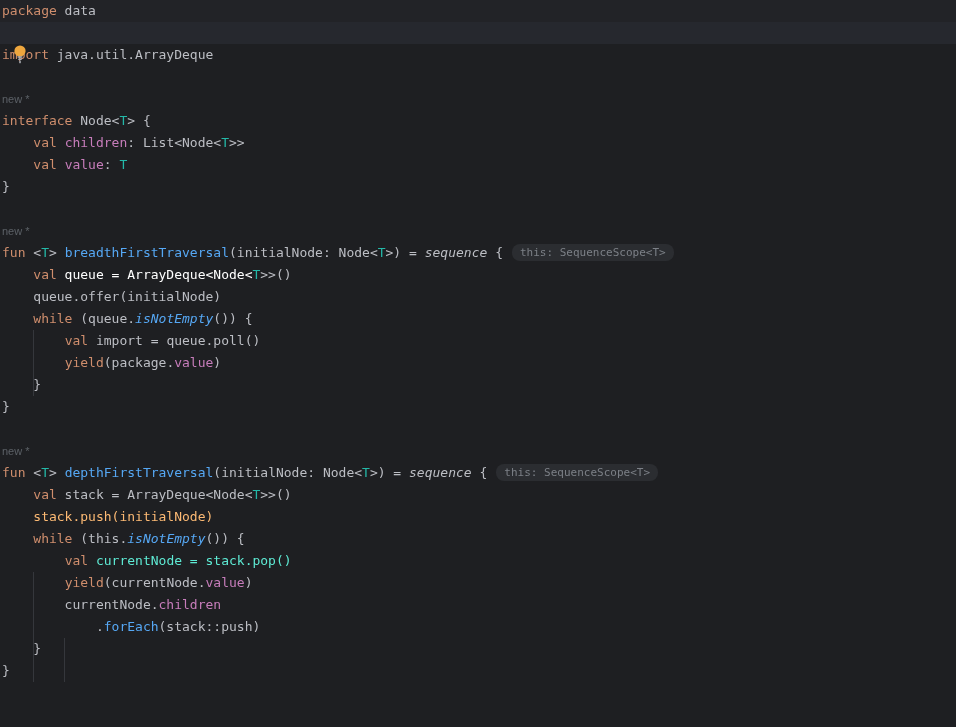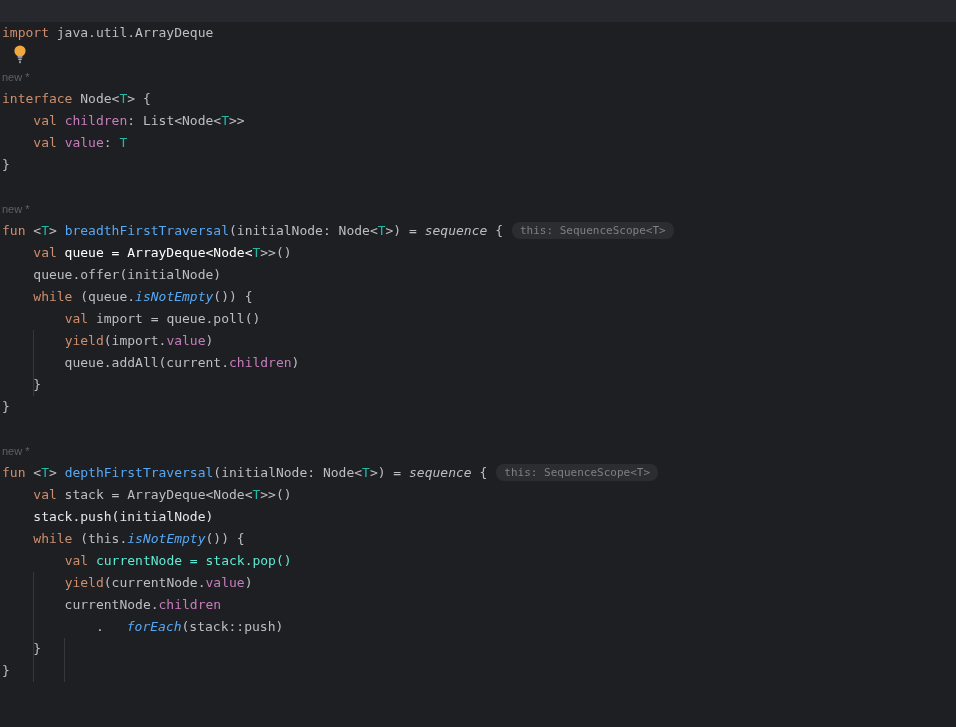--- a/index.html
+++ b/index.html
@@ -50,6 +50,7 @@
 <div class="guide" style="left: 33px; top: 330px; height: 66px; background: rgb(53, 55, 60);"></div>
     <div class="guide" style="left: 33px; top: 572px; height: 110px; background: rgb(53, 55, 60);"></div>
     <div class="guide" style="left: 64px; top: 638px; height: 44px; background: rgb(53, 55, 60);"></div>
+    <div class="line top"><span class="tok" style="color: rgb(207, 142, 109);">package</span><span class="tok" style="color: rgb(188, 190, 196);"> data</span></div>
     <div class="line hl"></div>
     <div class="line"><span class="tok" style="color: rgb(207, 142, 109);">import</span><span class="tok" style="color: rgb(188, 190, 196);"> java.util.ArrayDeque</span></div>
     <div class="line"></div>

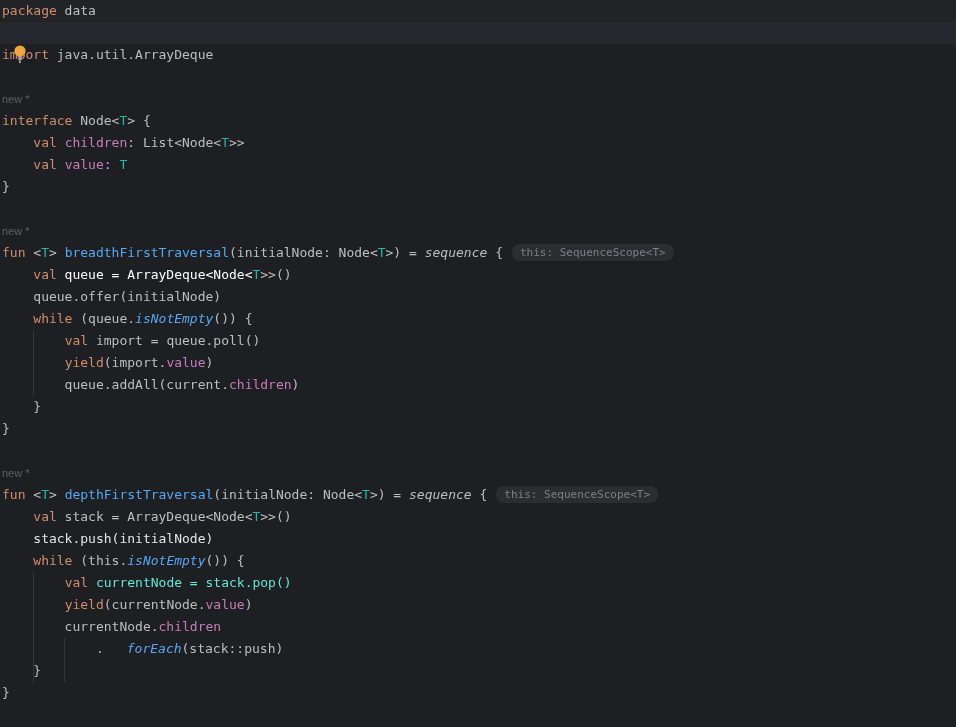--- a/index.html
+++ b/index.html
@@ -66,7 +66,7 @@
     <div class="line"><span class="tok" style="color: rgb(188, 190, 196);">    queue.offer(initialNode)</span></div>
     <div class="line"><span class="tok" style="color: rgb(188, 190, 196);">    </span><span class="tok" style="color: rgb(207, 142, 109);">while</span><span class="tok" style="color: rgb(188, 190, 196);"> (queue.</span><span class="tok" style="color: rgb(86, 168, 245); font-style: italic;">isNotEmpty</span><span class="tok" style="color: rgb(188, 190, 196);">()) {</span></div>
     <div class="line"><span class="tok" style="color: rgb(188, 190, 196);">        </span><span class="tok" style="color: rgb(207, 142, 109);">val</span><span class="tok" style="color: rgb(188, 190, 196);"> import = queue.poll()</span></div>
-    <div class="line"><span class="tok" style="color: rgb(188, 190, 196);">        </span><span class="tok" style="color: rgb(207, 142, 109);">yield</span><span class="tok" style="color: rgb(188, 190, 196);">(import.</span><span class="tok" style="color: rgb(199, 125, 187);">value</span><span class="tok" style="color: rgb(188, 190, 196);">)</span></div>
+    <div class="line"><span class="tok" style="color: rgb(188, 190, 196);">        </span><span class="tok" style="color: rgb(207, 142, 109);">yield</span><span class="tok" style="color: rgb(188, 190, 196);">(package.</span><span class="tok" style="color: rgb(199, 125, 187);">value</span><span class="tok" style="color: rgb(188, 190, 196);">)</span></div>
     <div class="line"><span class="tok" style="color: rgb(188, 190, 196);">        queue.addAll(current.</span><span class="tok" style="color: rgb(199, 125, 187);">children</span><span class="tok" style="color: rgb(188, 190, 196);">)</span></div>
     <div class="line"><span class="tok" style="color: rgb(188, 190, 196);">    }</span></div>
     <div class="line"><span class="tok" style="color: rgb(188, 190, 196);">}</span></div>

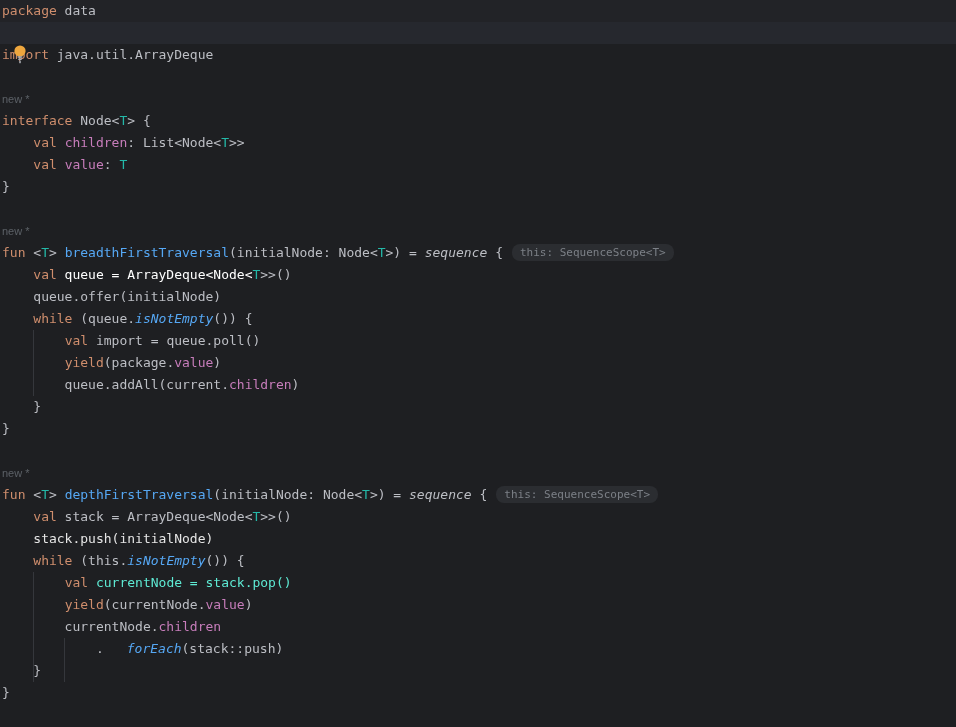--- a/index.html
+++ b/index.html
@@ -67,7 +67,6 @@
     <div class="line"><span class="tok" style="color: rgb(188, 190, 196);">    </span><span class="tok" style="color: rgb(207, 142, 109);">while</span><span class="tok" style="color: rgb(188, 190, 196);"> (queue.</span><span class="tok" style="color: rgb(86, 168, 245); font-style: italic;">isNotEmpty</span><span class="tok" style="color: rgb(188, 190, 196);">()) {</span></div>
     <div class="line"><span class="tok" style="color: rgb(188, 190, 196);">        </span><span class="tok" style="color: rgb(207, 142, 109);">val</span><span class="tok" style="color: rgb(188, 190, 196);"> import = queue.poll()</span></div>
     <div class="line"><span class="tok" style="color: rgb(188, 190, 196);">        </span><span class="tok" style="color: rgb(207, 142, 109);">yield</span><span class="tok" style="color: rgb(188, 190, 196);">(package.</span><span class="tok" style="color: rgb(199, 125, 187);">value</span><span class="tok" style="color: rgb(188, 190, 196);">)</span></div>
-    <div class="line"><span class="tok" style="color: rgb(188, 190, 196);">        queue.addAll(current.</span><span class="tok" style="color: rgb(199, 125, 187);">children</span><span class="tok" style="color: rgb(188, 190, 196);">)</span></div>
     <div class="line"><span class="tok" style="color: rgb(188, 190, 196);">    }</span></div>
     <div class="line"><span class="tok" style="color: rgb(188, 190, 196);">}</span></div>
     <div class="line"></div>

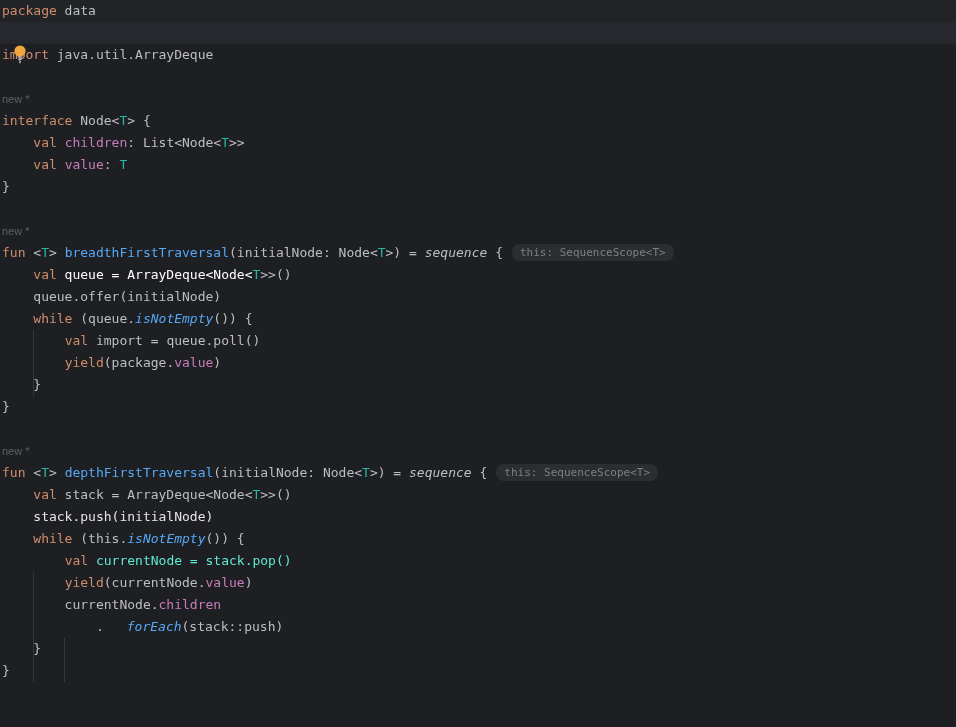--- a/index.html
+++ b/index.html
@@ -73,7 +73,7 @@
     <div class="line"><span class="vcs" style="color: rgb(92, 97, 103);">new *</span></div>
     <div class="line"><span class="tok" style="color: rgb(207, 142, 109);">fun</span><span class="tok" style="color: rgb(188, 190, 196);"> &lt;</span><span class="tok" style="color: rgb(36, 184, 168);">T</span><span class="tok" style="color: rgb(188, 190, 196);">&gt; </span><span class="tok" style="color: rgb(86, 168, 245);">depthFirstTraversal</span><span class="tok" style="color: rgb(188, 190, 196);">(initialNode: Node&lt;</span><span class="tok" style="color: rgb(36, 184, 168);">T</span><span class="tok" style="color: rgb(188, 190, 196);">&gt;) = </span><span class="tok" style="color: rgb(188, 190, 196); font-style: italic;">sequence</span><span class="tok" style="color: rgb(188, 190, 196);"> {</span><span class="inlay-pill" style="background: rgb(43, 45, 49); color: rgb(124, 128, 135);">this: SequenceScope&lt;T&gt;</span></div>
     <div class="line"><span class="tok" style="color: rgb(188, 190, 196);">    </span><span class="tok" style="color: rgb(207, 142, 109);">val</span><span class="tok" style="color: rgb(188, 190, 196);"> stack = ArrayDeque&lt;Node&lt;</span><span class="tok" style="color: rgb(36, 184, 168);">T</span><span class="tok" style="color: rgb(188, 190, 196);">&gt;&gt;()</span></div>
-    <div class="line"><span class="tok" style="color: #e5e5e5;">    stack.push(initialNode)</span></div>
+    <div class="line"><span class="tok" style="color: #fdba74;">    stack.push(initialNode)</span></div>
     <div class="line"><span class="tok" style="color: rgb(188, 190, 196);">    </span><span class="tok" style="color: rgb(207, 142, 109);">while</span><span class="tok" style="color: rgb(188, 190, 196);"> (this.</span><span class="tok" style="color: rgb(86, 168, 245); font-style: italic;">isNotEmpty</span><span class="tok" style="color: rgb(188, 190, 196);">()) {</span></div>
     <div class="line"><span class="tok" style="color: rgb(188, 190, 196);">        </span><span class="tok" style="color: rgb(207, 142, 109);">val</span><span class="tok" style="color: #5eead4;"> currentNode = stack.pop()</span></div>
     <div class="line"><span class="tok" style="color: rgb(188, 190, 196);">        </span><span class="tok" style="color: rgb(207, 142, 109);">yield</span><span class="tok" style="color: rgb(188, 190, 196);">(currentNode.</span><span class="tok" style="color: rgb(199, 125, 187);">value</span><span class="tok" style="color: rgb(188, 190, 196);">)</span></div>

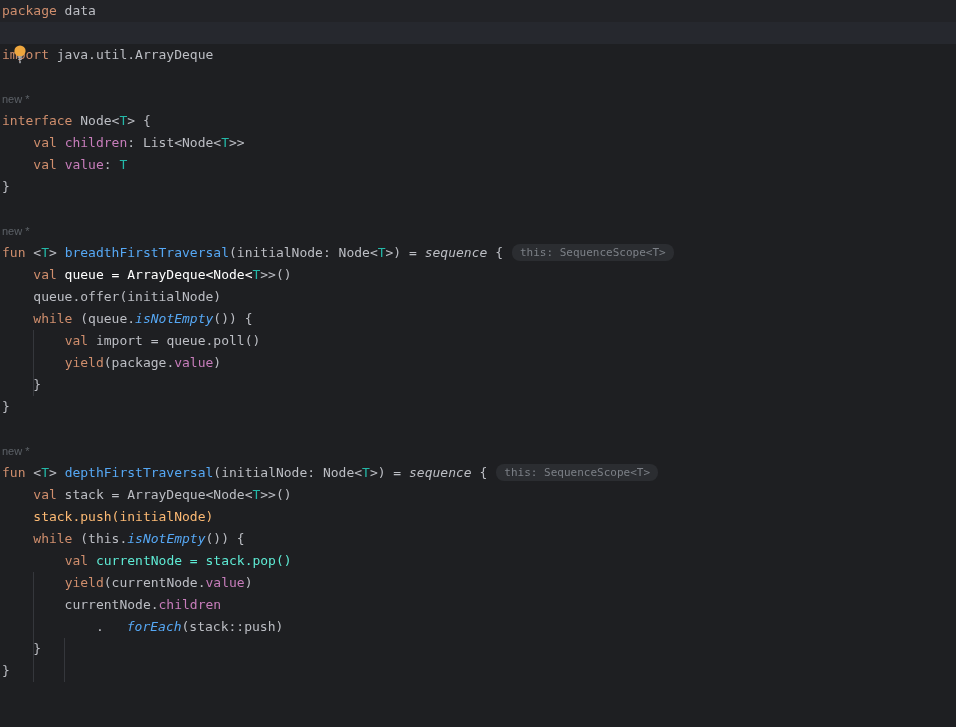--- a/index.html
+++ b/index.html
@@ -78,7 +78,7 @@
     <div class="line"><span class="tok" style="color: rgb(188, 190, 196);">        </span><span class="tok" style="color: rgb(207, 142, 109);">val</span><span class="tok" style="color: #5eead4;"> currentNode = stack.pop()</span></div>
     <div class="line"><span class="tok" style="color: rgb(188, 190, 196);">        </span><span class="tok" style="color: rgb(207, 142, 109);">yield</span><span class="tok" style="color: rgb(188, 190, 196);">(currentNode.</span><span class="tok" style="color: rgb(199, 125, 187);">value</span><span class="tok" style="color: rgb(188, 190, 196);">)</span></div>
     <div class="line"><span class="tok" style="color: rgb(188, 190, 196);">        currentNode.</span><span class="tok" style="color: rgb(199, 125, 187);">children</span></div>
-    <div class="line"><span class="tok" style="color: rgb(188, 190, 196);">            .</span><span class="tok" style="color: rgb(86, 168, 245); font-style: italic; margin-left: 23px;">forEach</span><span class="tok" style="color: rgb(188, 190, 196);">(stack::push)</span></div>
+    <div class="line"><span class="tok" style="color: rgb(188, 190, 196);">            .</span><span class="tok" style="color: rgb(86, 168, 245); ">forEach</span><span class="tok" style="color: rgb(188, 190, 196);">(stack::push)</span></div>
     <div class="line"><span class="tok" style="color: rgb(188, 190, 196);">    }</span></div>
     <div class="line"><span class="tok" style="color: rgb(188, 190, 196);">}</span></div>
   </div>

